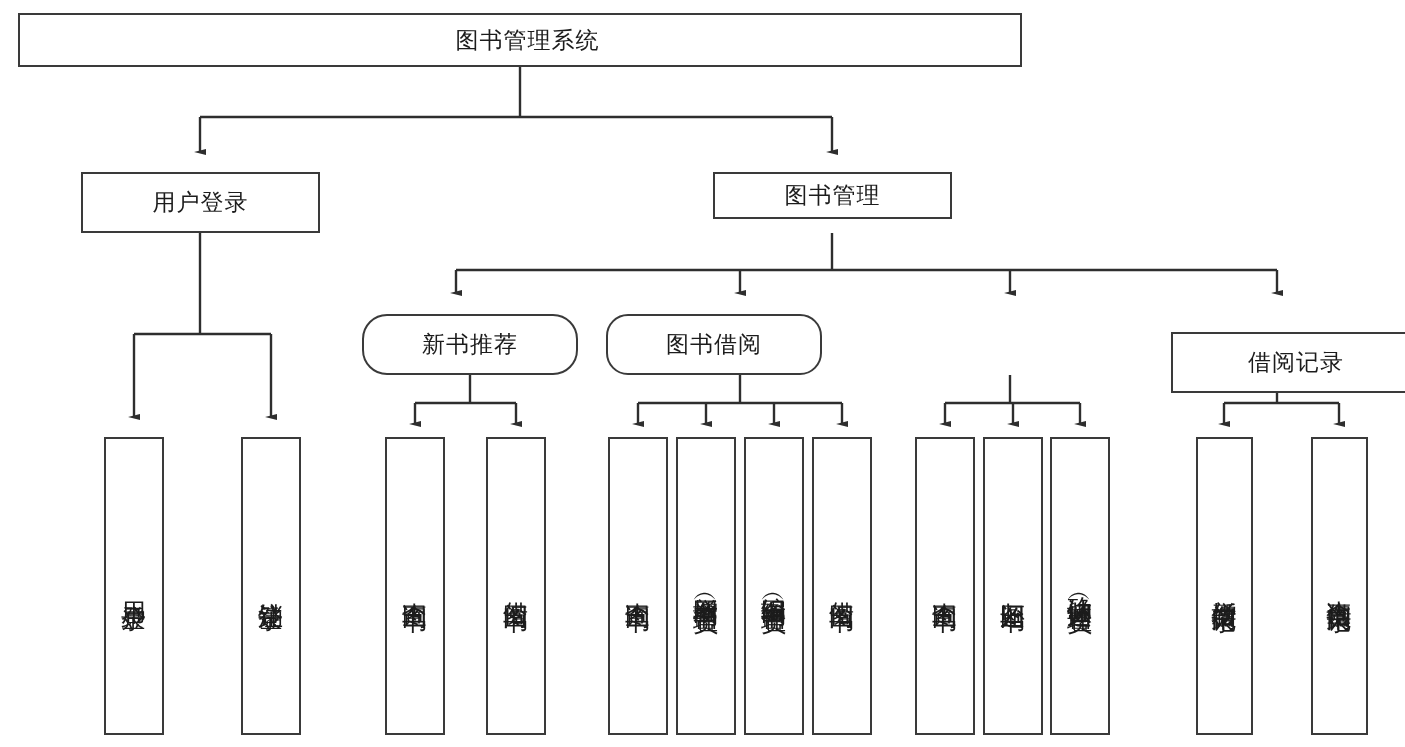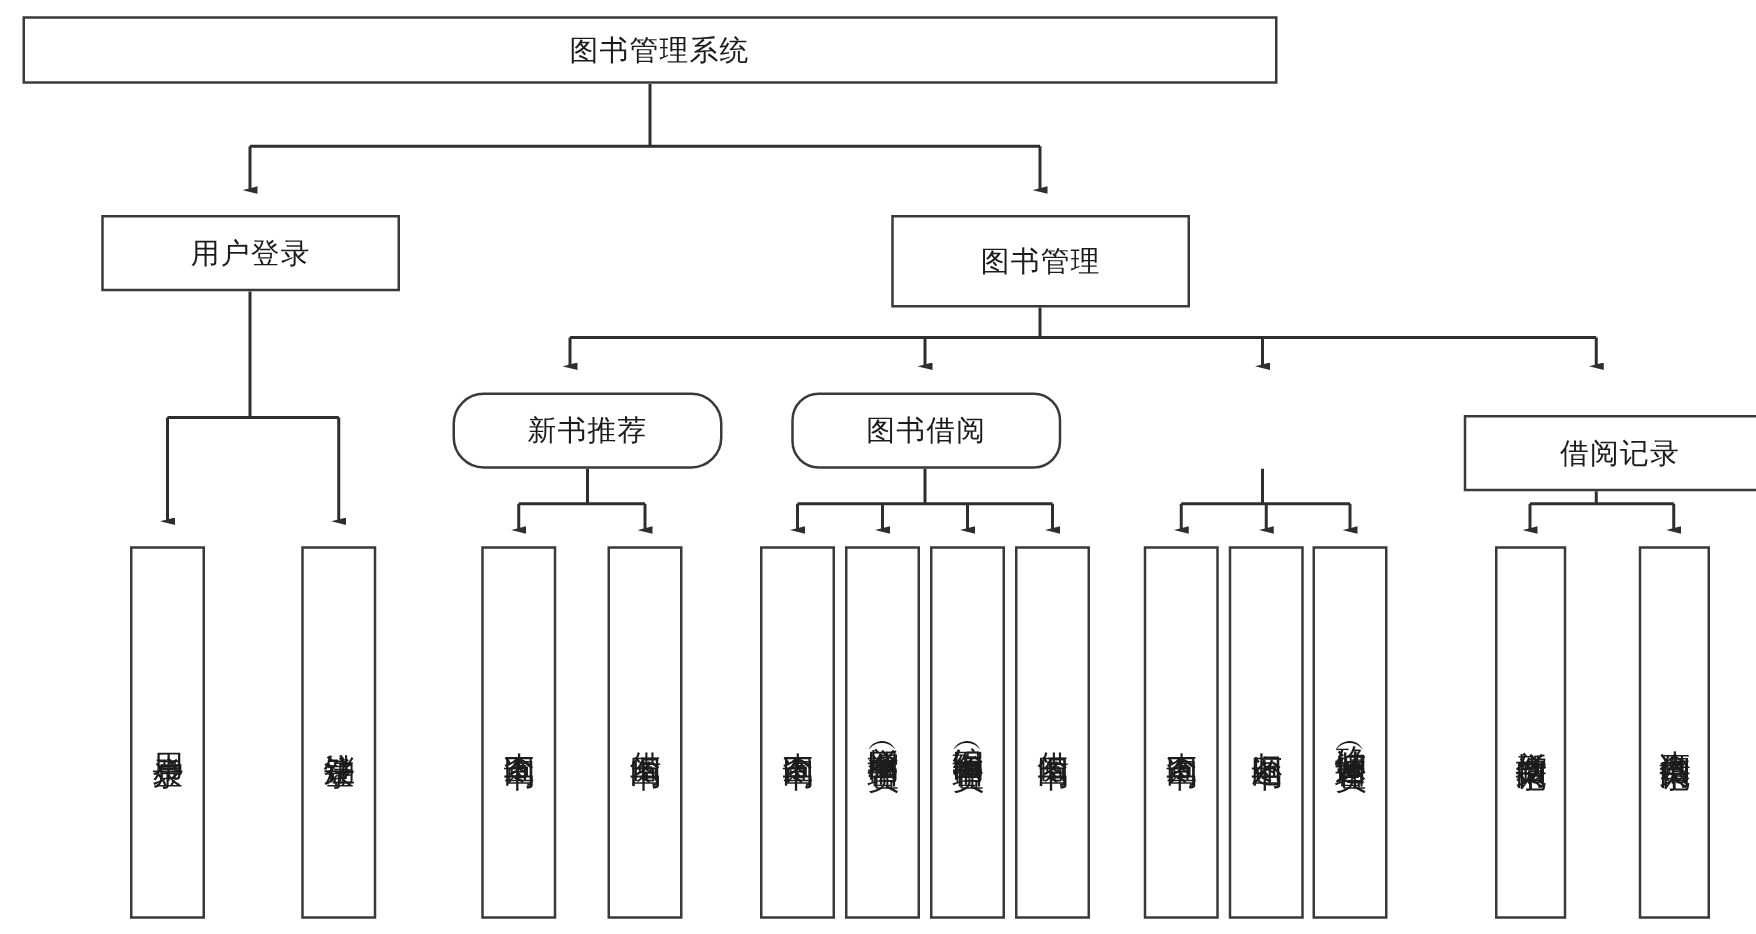--- a/index.html
+++ b/index.html
@@ -125,7 +125,7 @@
   <div class="node horiz" style="left:81px; top:172px; width:239px; height:61px;">
     <span>用户登录</span>
   </div>
-  <div class="node horiz" style="left:713px; top:172px; width:239px; height:74px;">
+  <div class="node horiz" style="left:713px; top:172px; width:239px; height:47px;">
     <span>图书管理</span>
   </div>
 

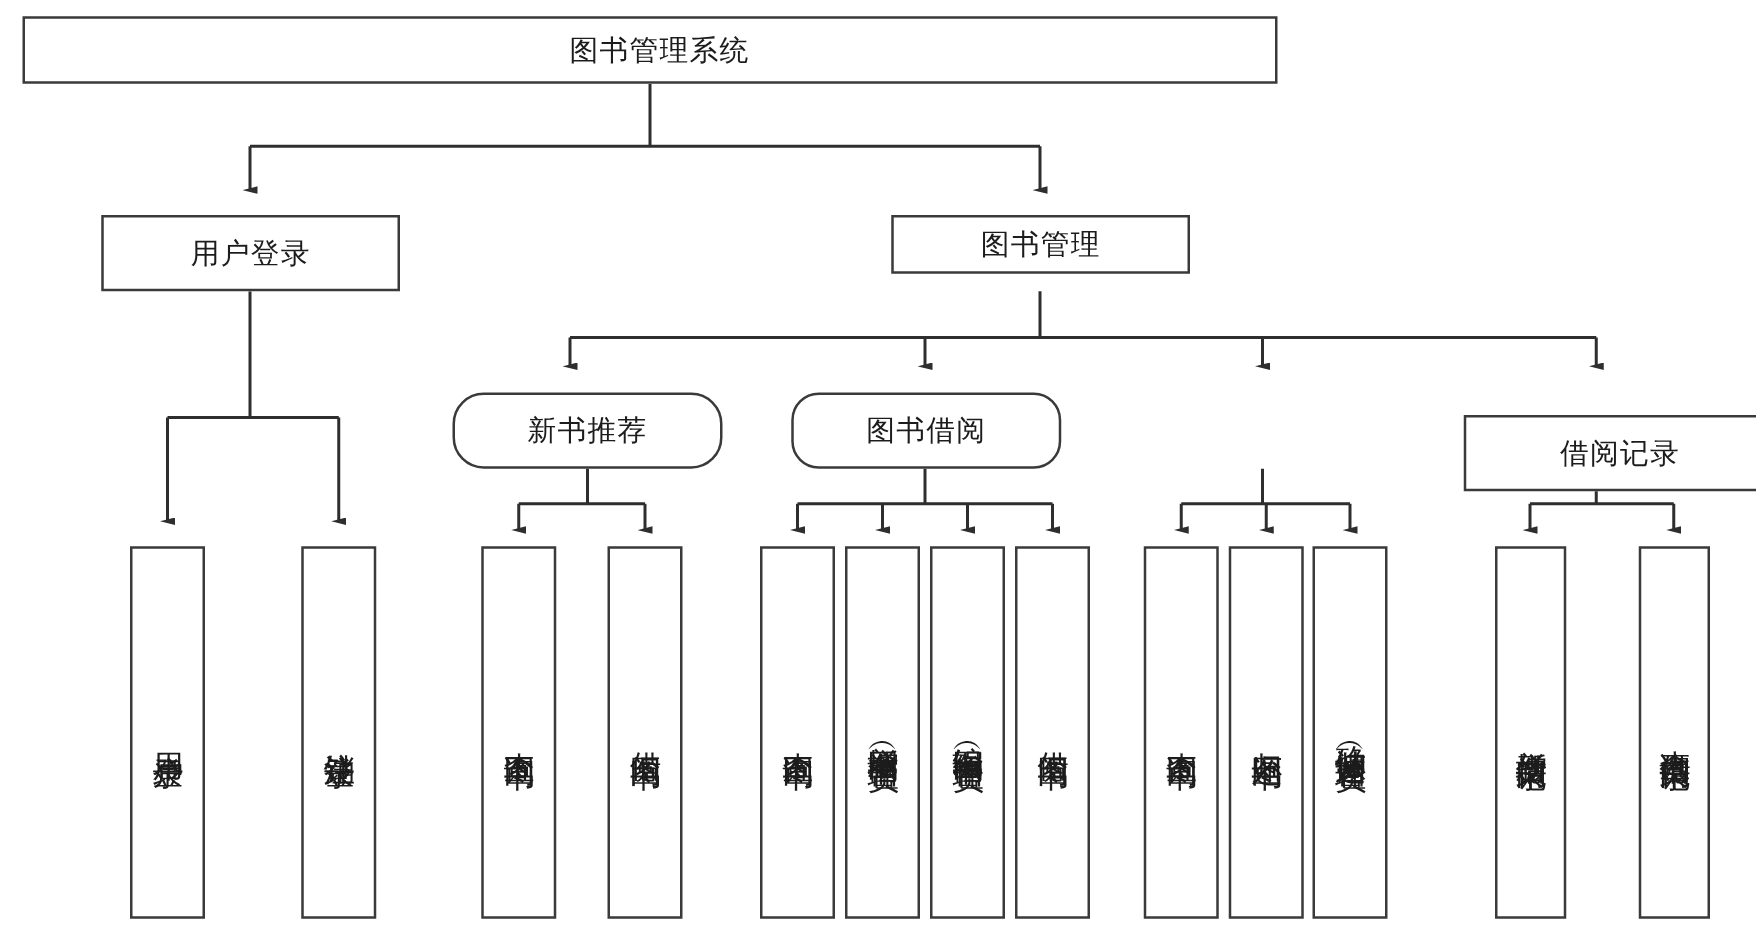--- a/index.html
+++ b/index.html
@@ -132,7 +132,7 @@
   <div class="node horiz" style="left:362px; top:314px; width:216px; height:61px;border-radius:25px;">
     <span>新书推荐</span>
   </div>
-  <div class="node horiz" style="left:633px; top:314px; width:216px; height:61px;border-radius:22px;">
+  <div class="node horiz" style="left:606px; top:314px; width:216px; height:61px;border-radius:22px;">
     <span>图书借阅</span>
   </div>
   <div class="node horiz" style="left:1171px; top:332px; width:250px; height:61px;">

